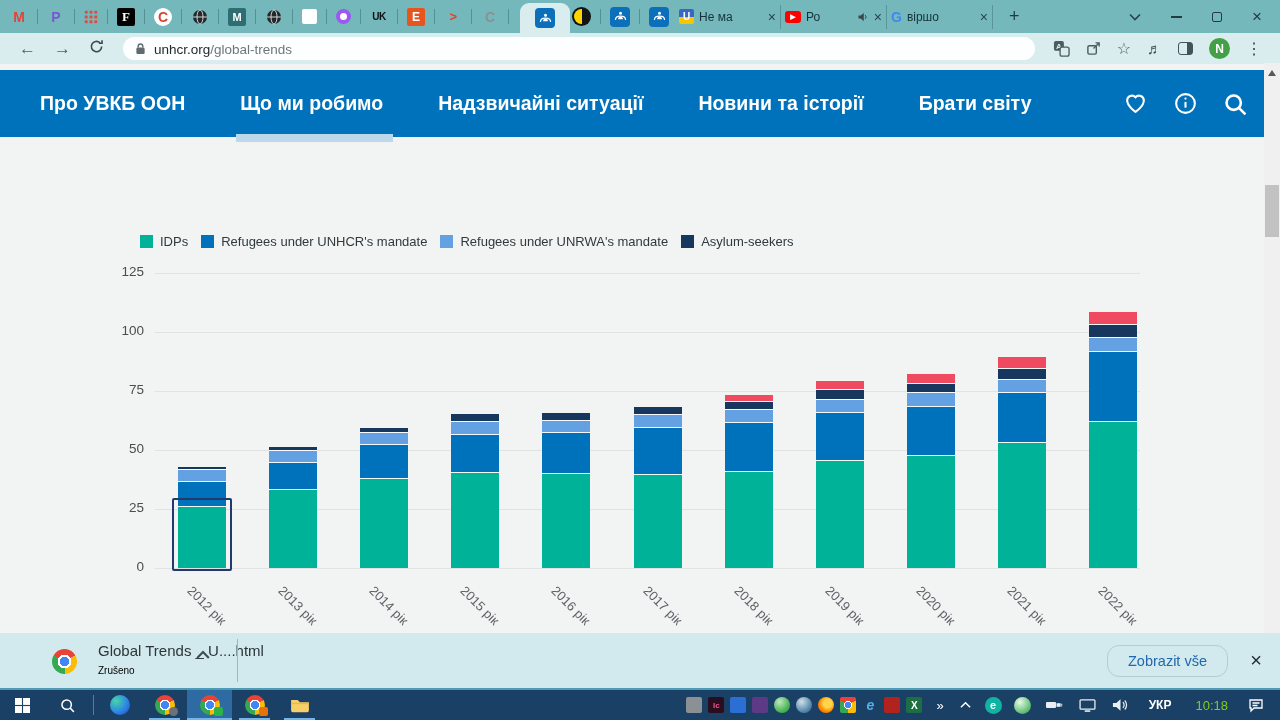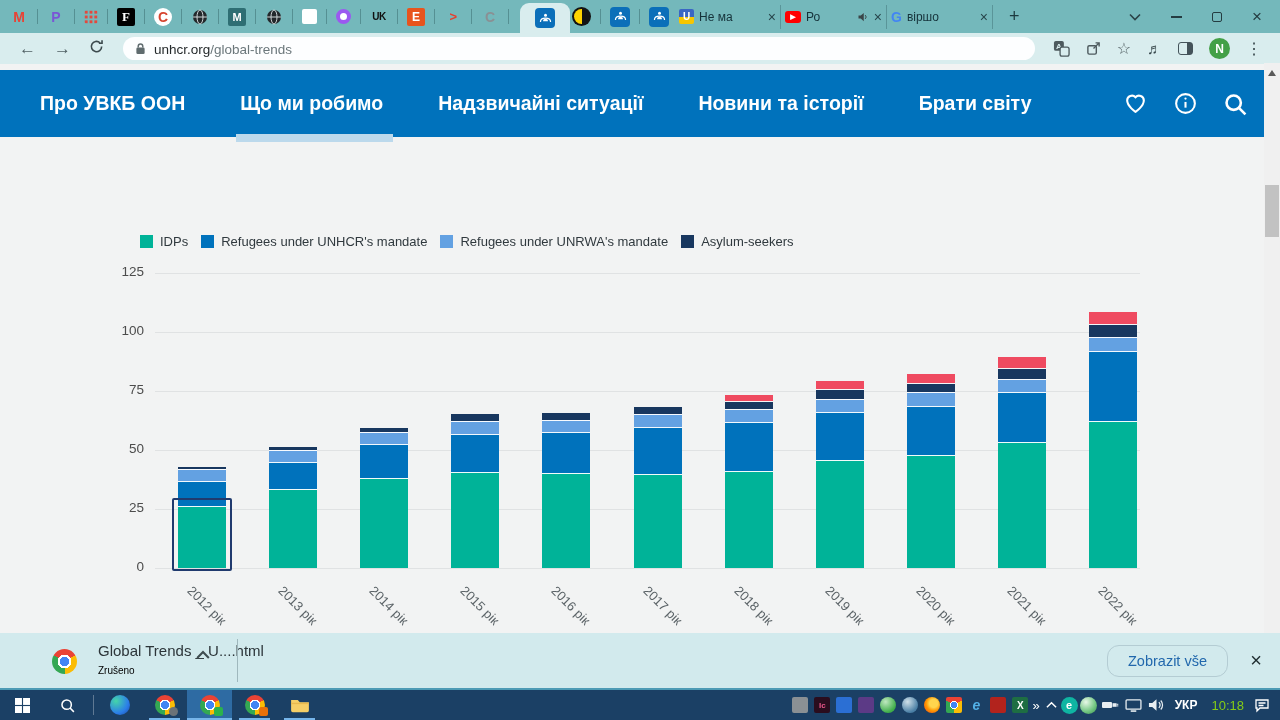--- a/index.html
+++ b/index.html
@@ -103,7 +103,7 @@
   .badge.green{background:#2bb24c}
   .badge.red{background:#e8710a}
   .i-edge-icon{width:20px;height:20px;border-radius:50%;background:radial-gradient(circle at 30% 30%,#45d6a8,#2b7de9 62%,#1b4ba0)}
-  #tray{margin-left:auto;display:flex;align-items:center;gap:2px;padding-right:8px}
+  #tray{margin-left:auto;display:flex;align-items:center;gap:12px;padding-right:14px}
   .tray-ic{width:16px;height:16px;border-radius:2px;font-size:9.5px;color:#fff;display:flex;align-items:center;justify-content:center;font-weight:700;flex:none}
   .i-image-viewer-icon{background:#8a9094}
   .i-incopy-icon{background:#2a0d1e;color:#e8568a;font-size:8px}

